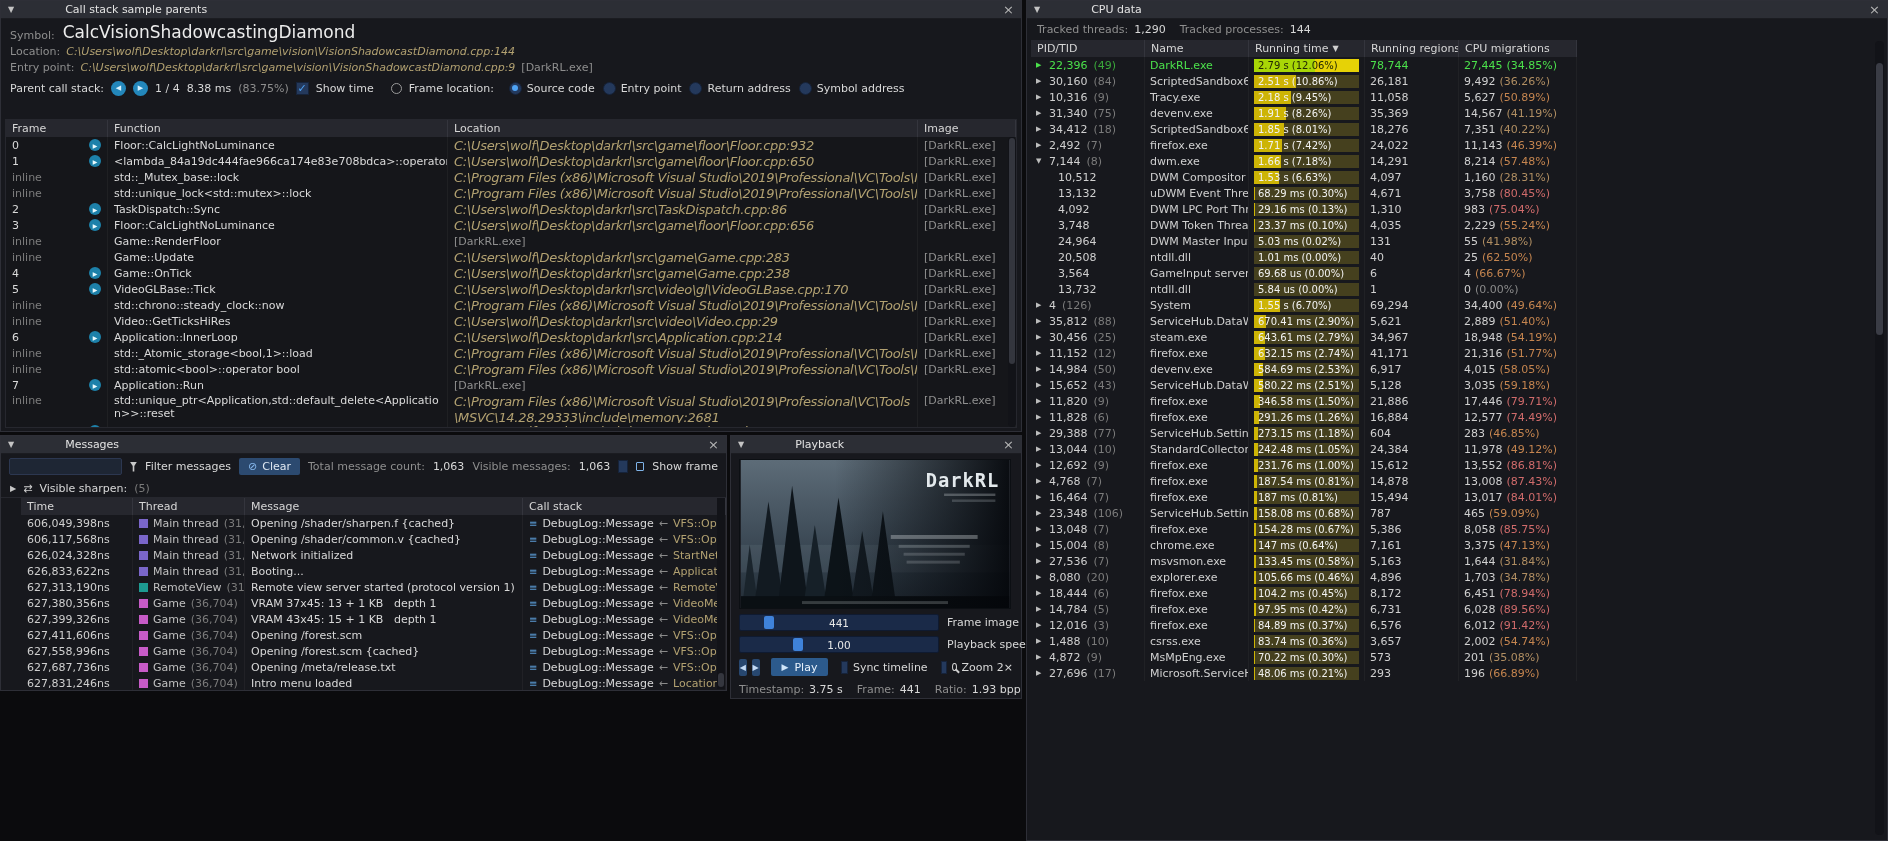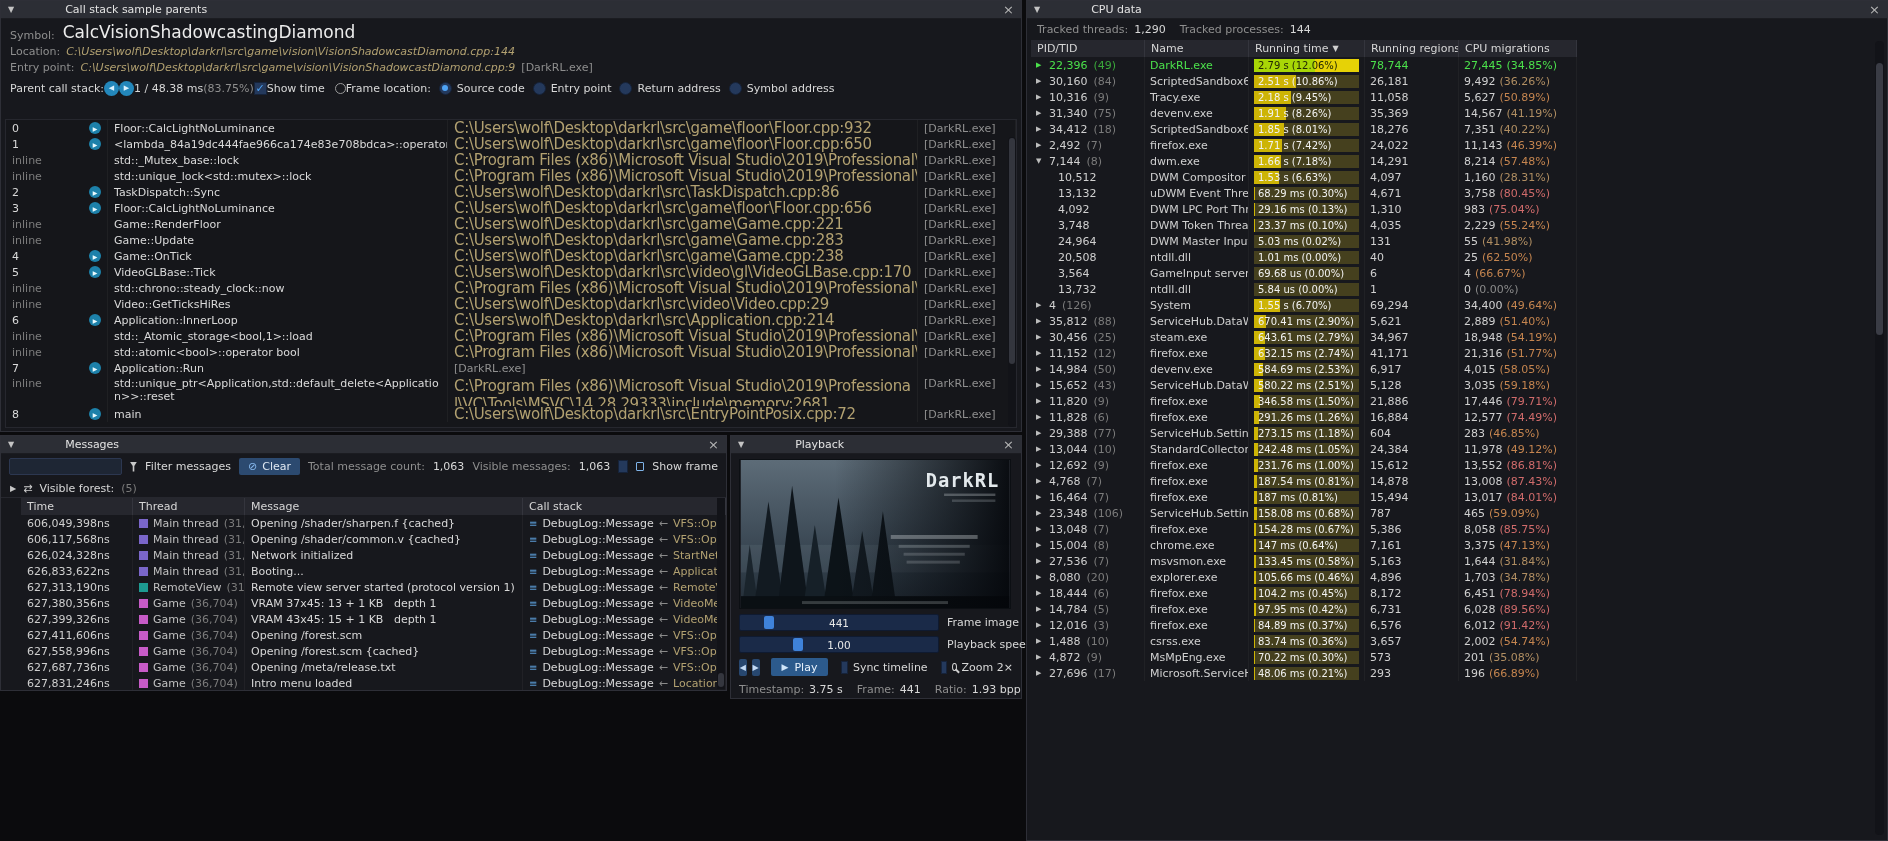--- a/index.html
+++ b/index.html
@@ -32,7 +32,7 @@
   .sym-line { padding:5px 9px 0 9px; display:flex; align-items:flex-end; gap:8px; }
   .sym-name { font-size:17px; color:#ececec; line-height:1.05; }
   .info-line { padding:3px 9px 0 9px; display:flex; gap:6px; white-space:nowrap; }
-  .ctrl-line { padding:7px 9px 6px 9px; display:flex; align-items:center; white-space:nowrap; }
+  .ctrl-line { padding:7px 9px 6px 9px; display:flex; align-items:center; gap:7px; white-space:nowrap; }
   .navbtn {
     width:15px; height:15px; border-radius:50%; background:#2387bb;
     color:#d9f2ff; font-size:7px; display:inline-flex; align-items:center; justify-content:center;

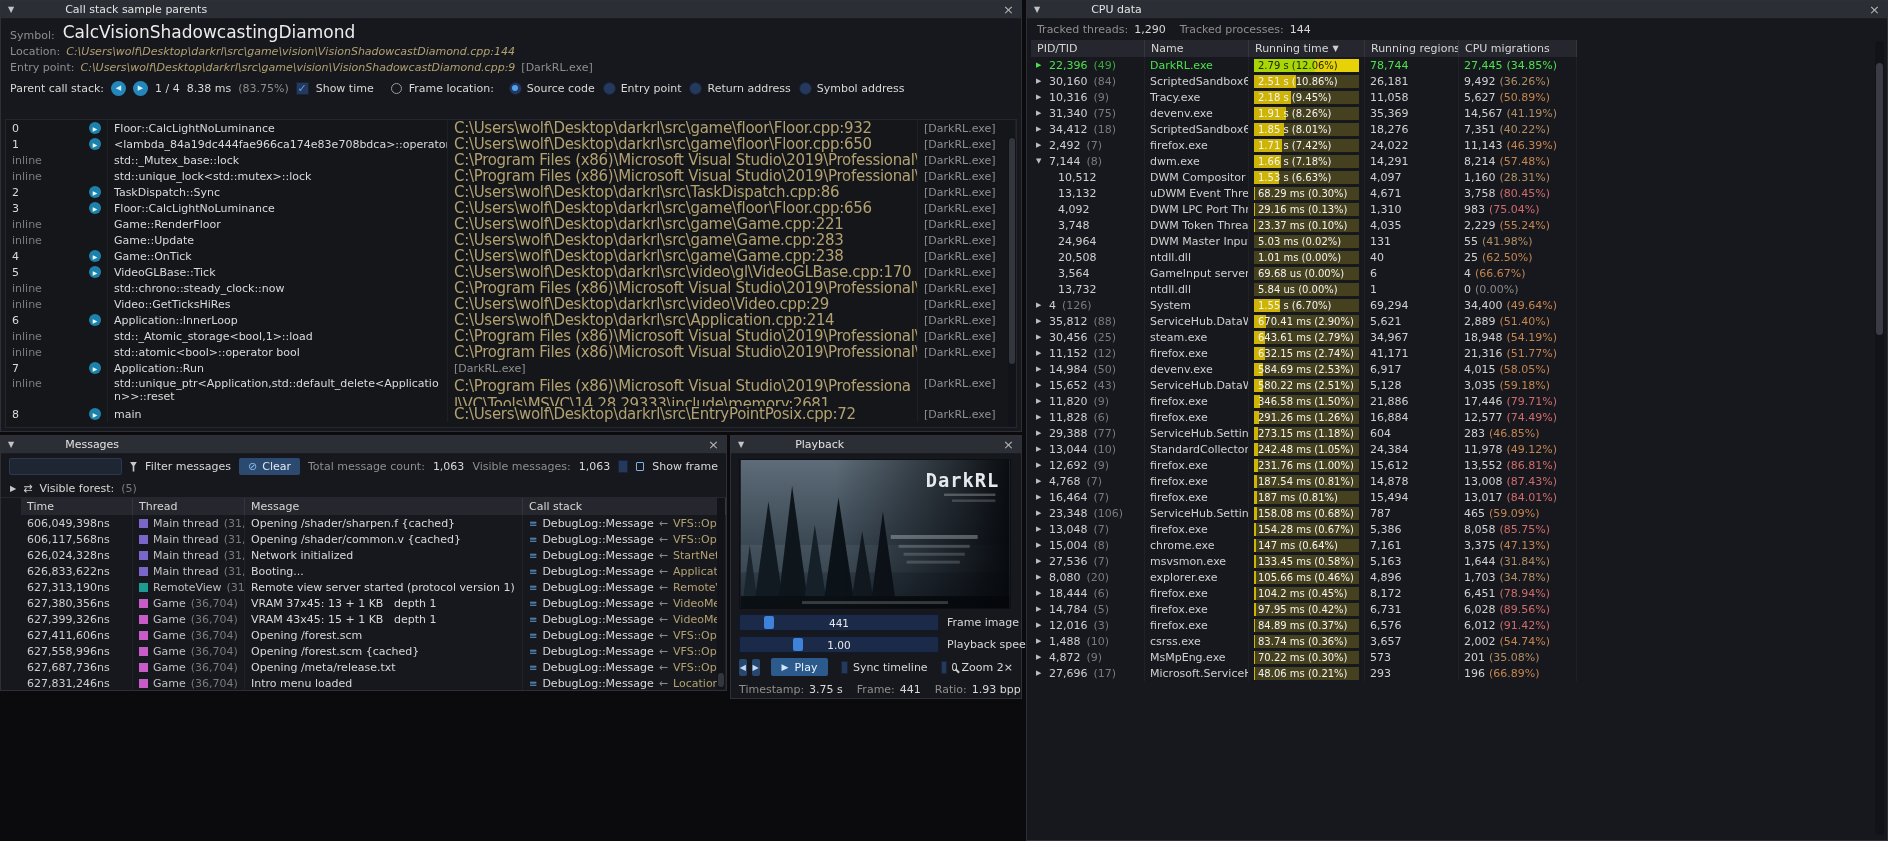--- a/index.html
+++ b/index.html
@@ -197,6 +197,12 @@
           </span>
       </div>
       <div class="cs-table">
+        <div class="t-head cs-grid">
+          <div class="th">Frame</div>
+          <div class="th">Function</div>
+          <div class="th">Location</div>
+          <div class="th">Image</div>
+        </div>
         <div id="cs-body">
             <div class="cs-row cs-grid">
               <div class="cell frame-cell">

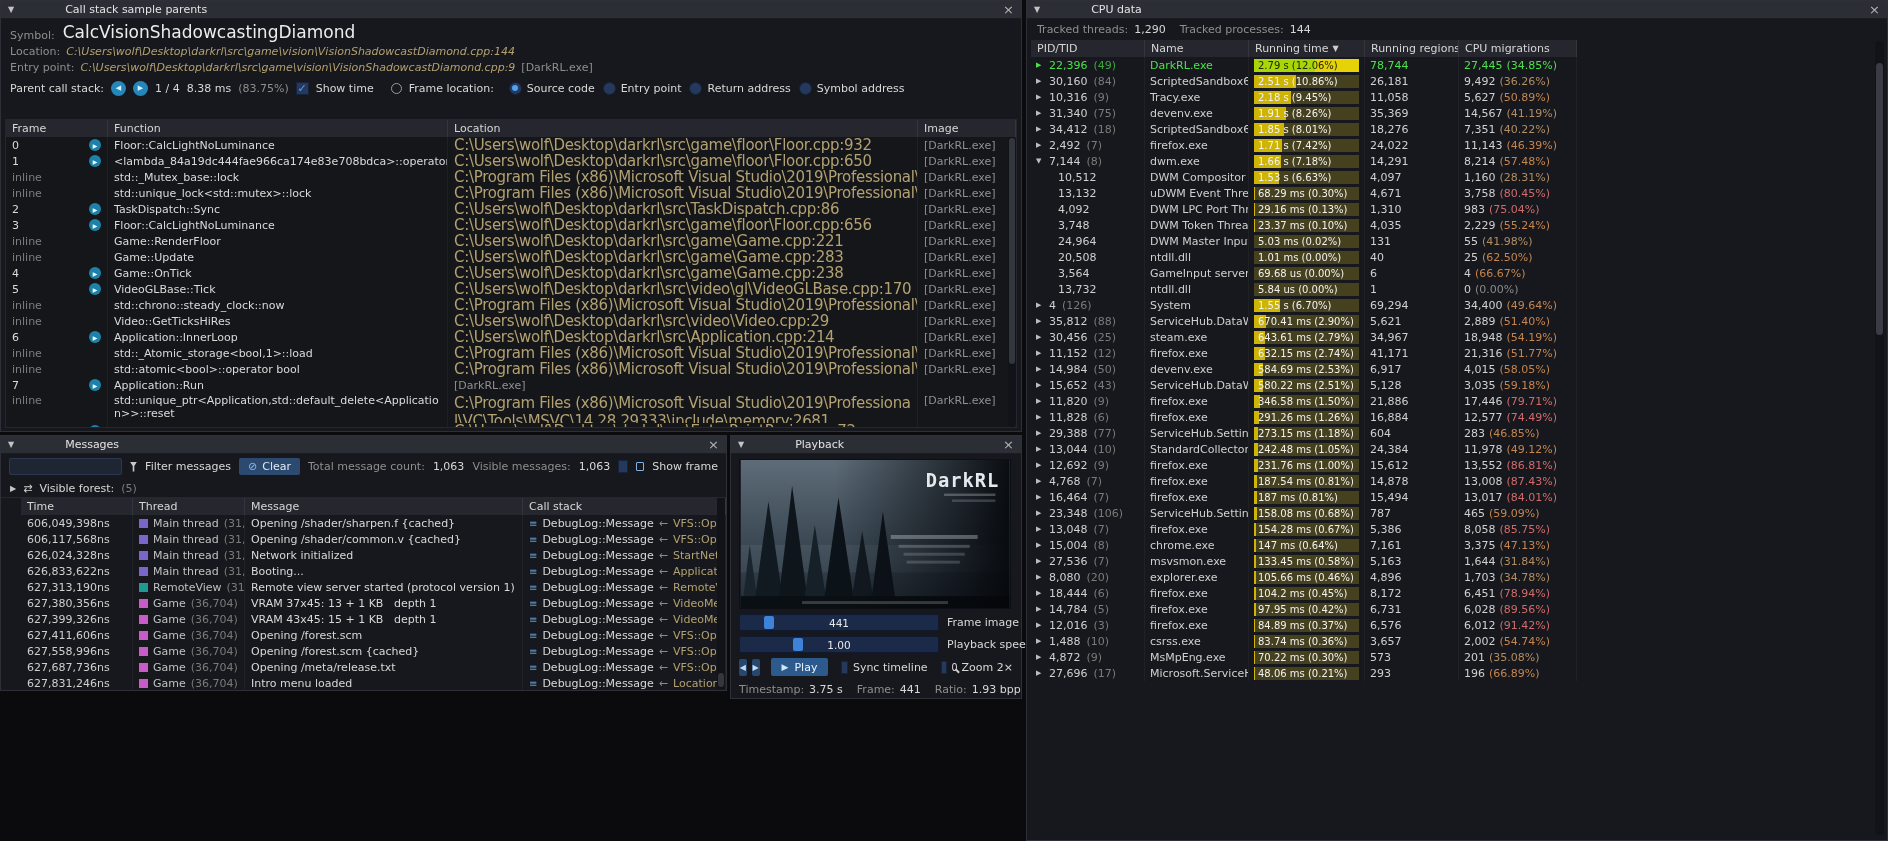--- a/index.html
+++ b/index.html
@@ -67,7 +67,7 @@
     color:#eafbff; font-size:6px; display:inline-flex; align-items:center; justify-content:center;
   }
   .func-cell { color:#dadada; }
-  .loc-cell  { color:#b2a171; font-size:15px; letter-spacing:-0.3px; }
+  .loc-cell  { color:#b2a171; font-size:13px; letter-spacing:-0.3px;font-style:italic; }
   .img-cell  { color:#909090; }
   .cs-scroll { position:absolute; top:118px; right:5px; bottom:4px; width:8px; background:#121318; border-radius:4px; }
   .cs-thumb  { position:absolute; top:1px; left:1px; width:6px; height:78%; background:#34363e; border-radius:3px; }

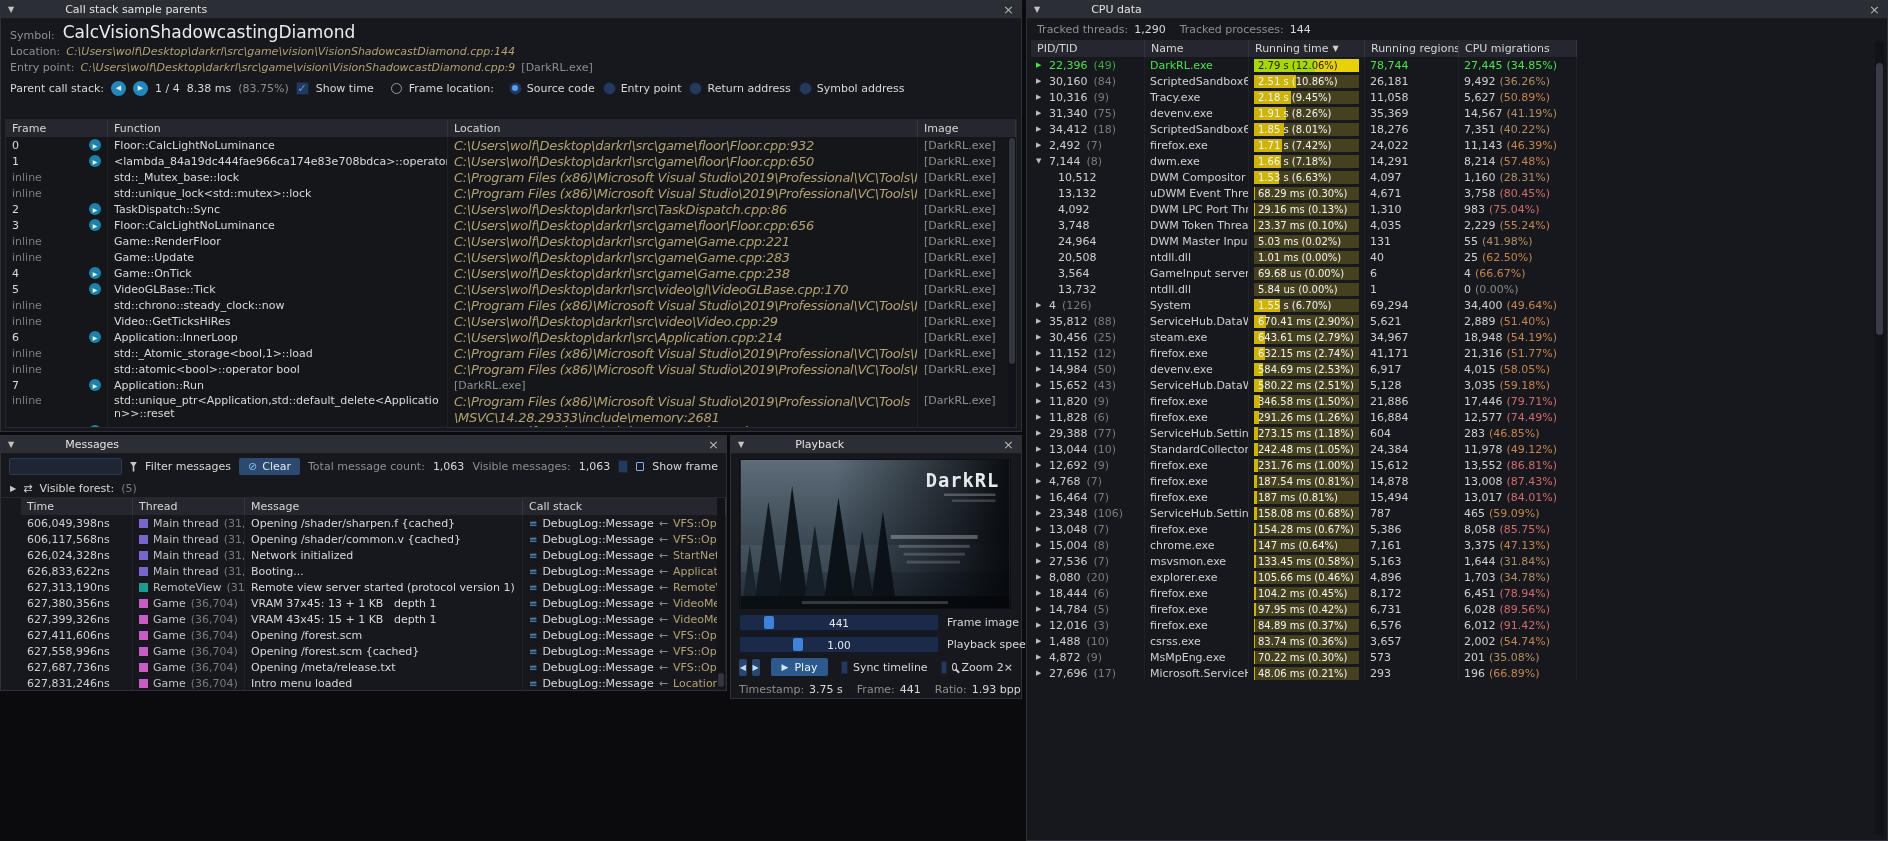--- a/index.html
+++ b/index.html
@@ -261,7 +261,6 @@
                 <span class="inline-txt">inline</span>
               </div>
               <div class="cell func-cell">Game::RenderFloor</div>
-              <div class="cell loc-cell">C:\Users\wolf\Desktop\darkrl\src\game\Game.cpp:221</div>
               <div class="cell img-cell">[DarkRL.exe]</div>
             </div>
             <div class="cs-row cs-grid">

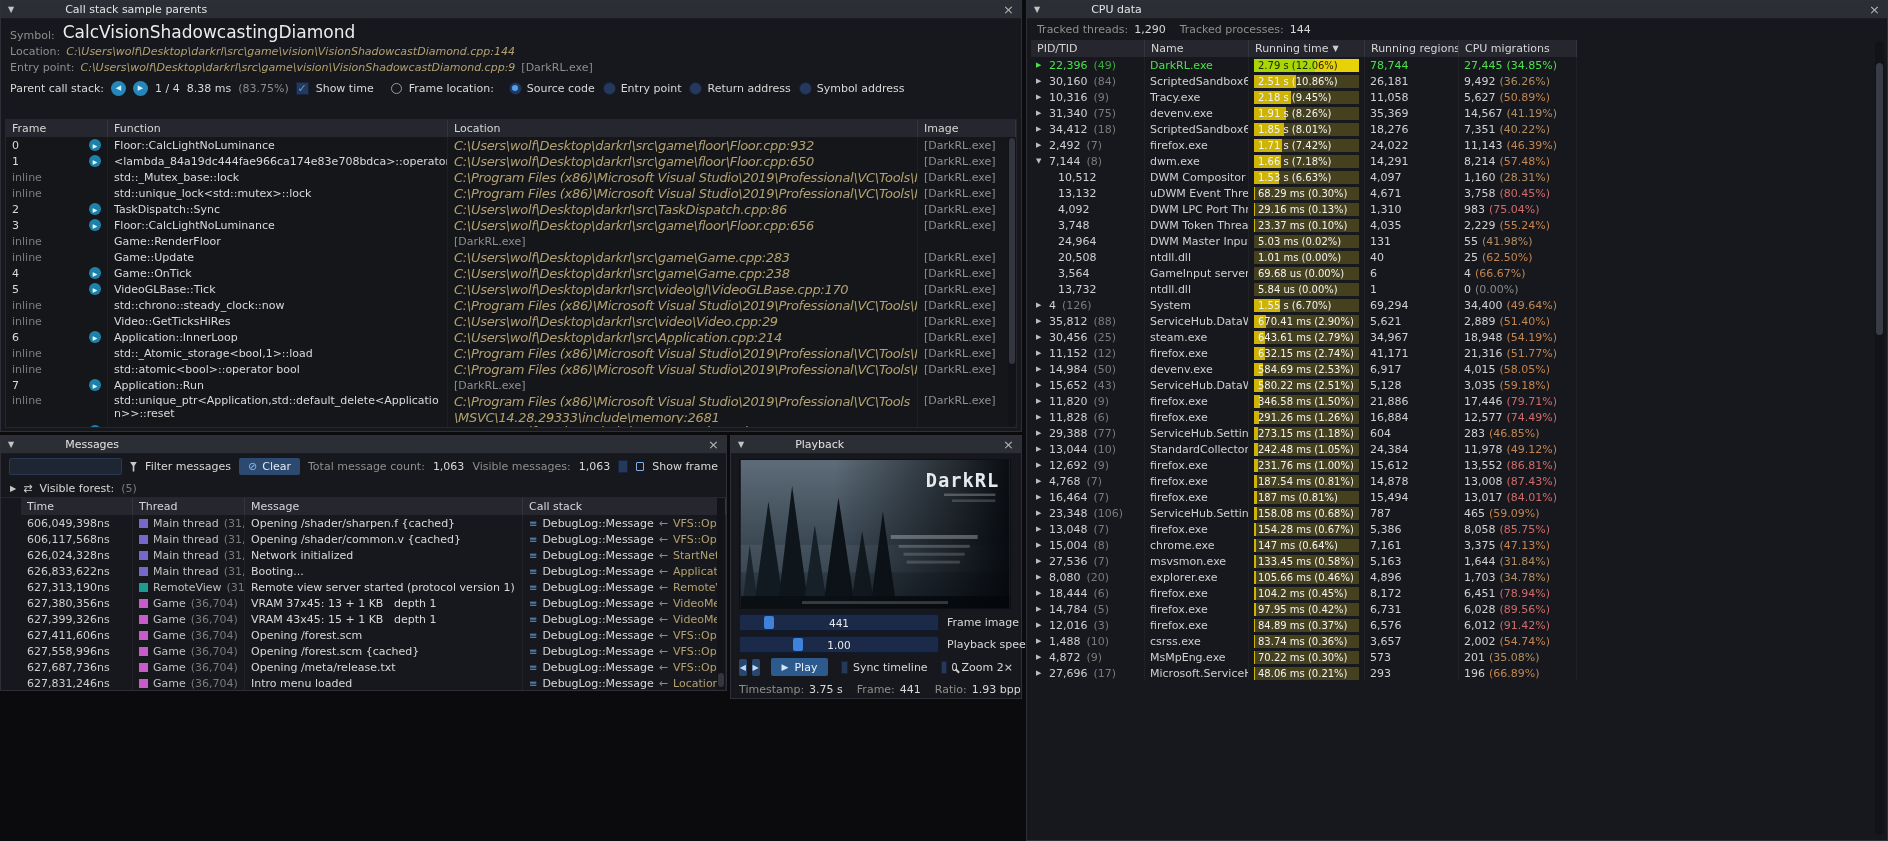--- a/index.html
+++ b/index.html
@@ -389,7 +389,7 @@
       <div class="m-threads">
         <span class="exp-sm">▶</span>
         <span class="shuffle">⇄</span>
-        <span>Visible forest:</span>
+        <span>Visible sharpen:</span>
         <span class="dim2">(5)</span>
       </div>
       <div class="m-table">

